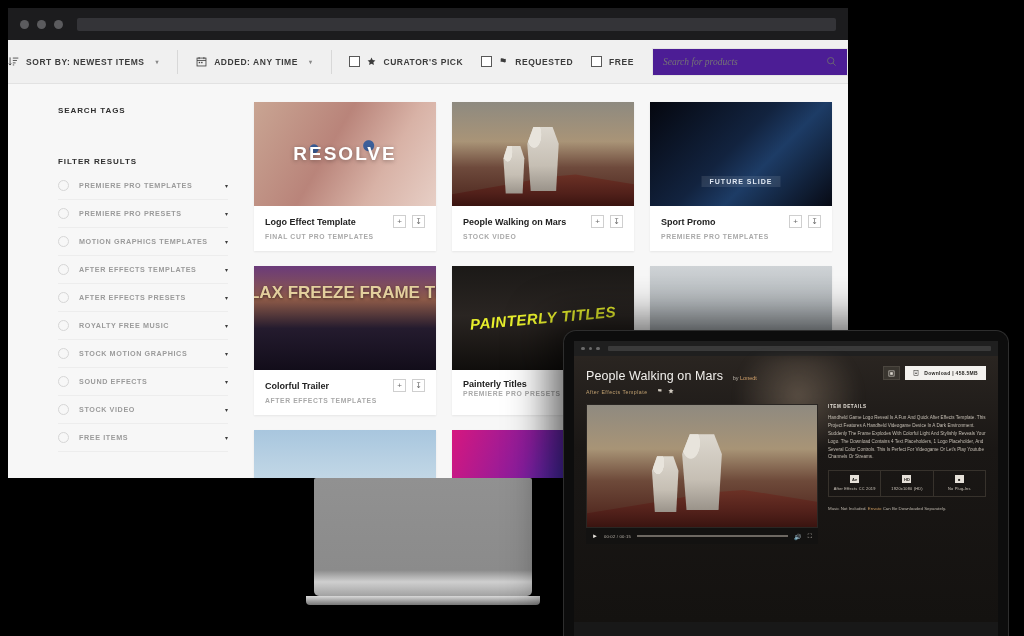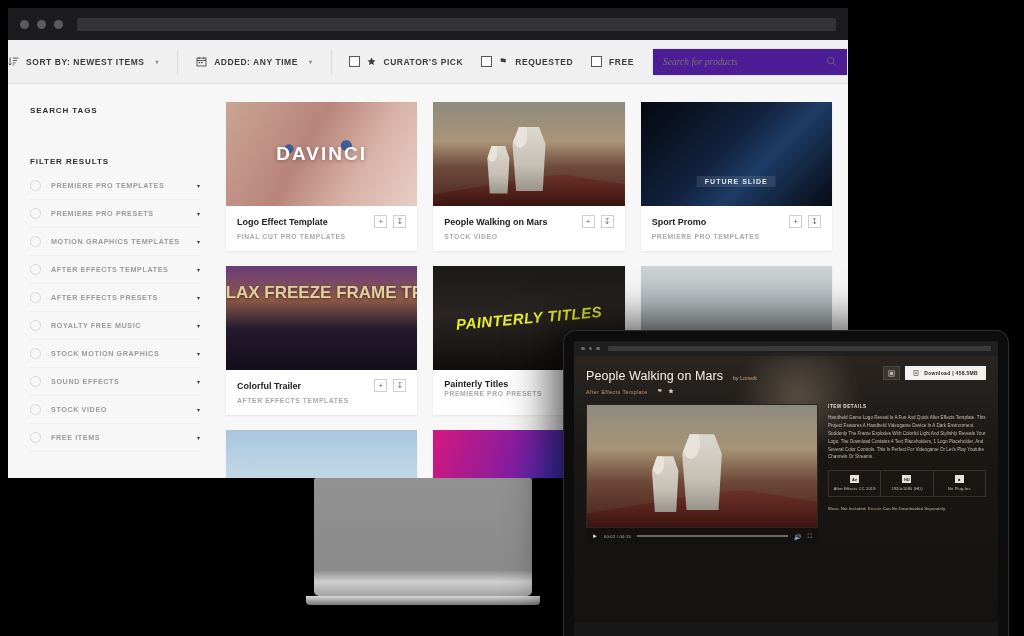--- a/index.html
+++ b/index.html
@@ -60,7 +60,7 @@
   
   .body-cols { display: flex; height: 394px; background: #f7f7f7; }
 
-  .sidebar { width: 210px; padding: 22px 18px 0 22px; background: #f7f7f7; }
+  .sidebar { width: 210px; padding: 22px 18px 0 22px; background: #f7f7f7; margin-left: 28px; }
   .side-h {
     font-size: 8px; font-weight: bold; letter-spacing: .9px;
     color: #2f2f2f; text-transform: uppercase; margin-bottom: 8px;

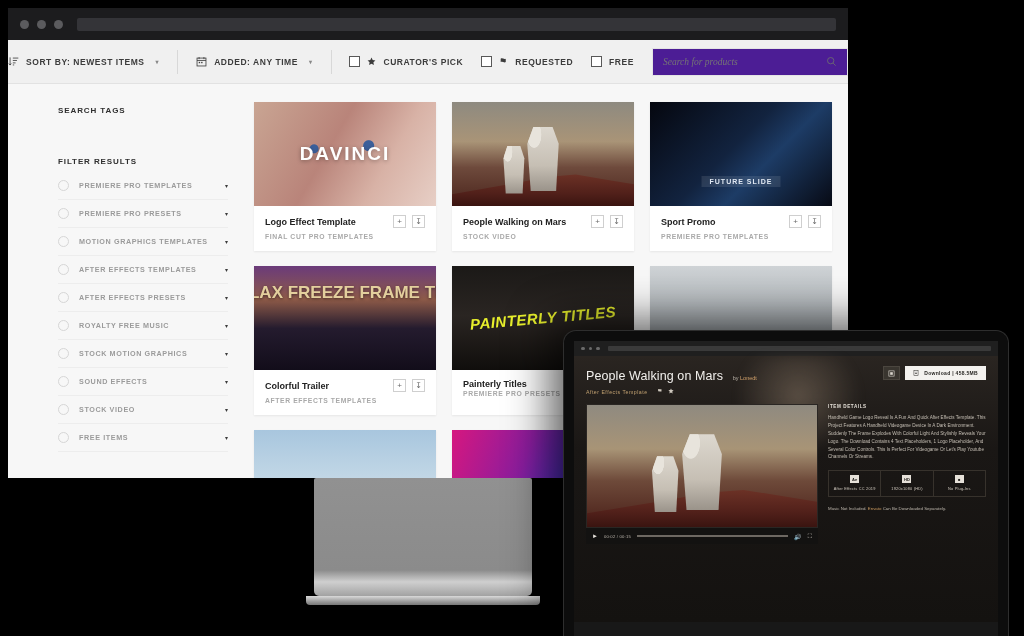--- a/index.html
+++ b/index.html
@@ -401,7 +401,7 @@
 
           <article class="card">
             <div class="thumb art-trends">
-              <div class="thumb-txt">DAVINCI</div>
+              <div class="thumb-txt">RESOLVE</div>
             </div>
             <div class="card-info">
               <div class="card-top">

